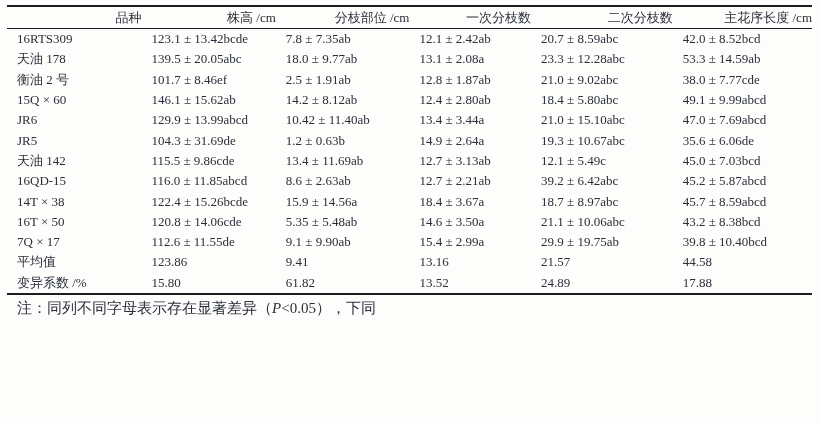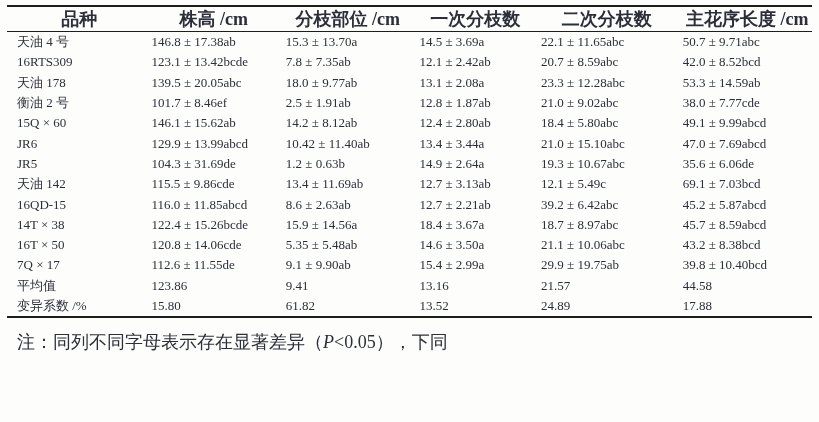--- a/index.html
+++ b/index.html
@@ -24,9 +24,9 @@
     border-bottom: 2px solid #1d1d1d;
   }
   thead th {
-    font-weight: bold;
-    text-align: center;
-    font-size: 18px;
+    font-weight: normal;
+    text-align: right;
+    font-size: 13px;
     height: 21px;
     padding: 0 0 0 10px;
     border-bottom: 1.5px solid #1d1d1d;

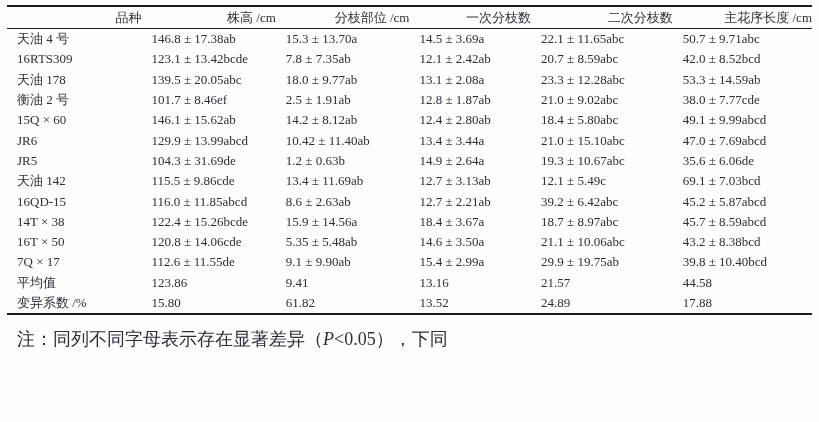--- a/index.html
+++ b/index.html
@@ -77,14 +77,6 @@
       </tr>
     </thead>
     <tbody id="table-body">
-        <tr>
-          <td>天油 4 号</td>
-          <td>146.8 ± 17.38ab</td>
-          <td>15.3 ± 13.70a</td>
-          <td>14.5 ± 3.69a</td>
-          <td>22.1 ± 11.65abc</td>
-          <td>50.7 ± 9.71abc</td>
-        </tr>
         <tr>
           <td>16RTS309</td>
           <td>123.1 ± 13.42bcde</td>

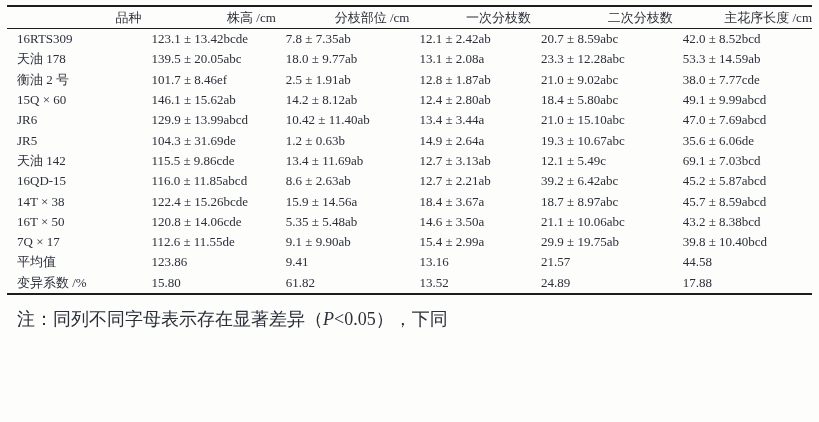--- a/index.html
+++ b/index.html
@@ -131,7 +131,7 @@
           <td>13.4 ± 11.69ab</td>
           <td>12.7 ± 3.13ab</td>
           <td>12.1 ± 5.49c</td>
-          <td>69.1 ± 7.03bcd</td>
+          <td>45.0 ± 7.03bcd</td>
         </tr>
         <tr>
           <td>16QD-15</td>

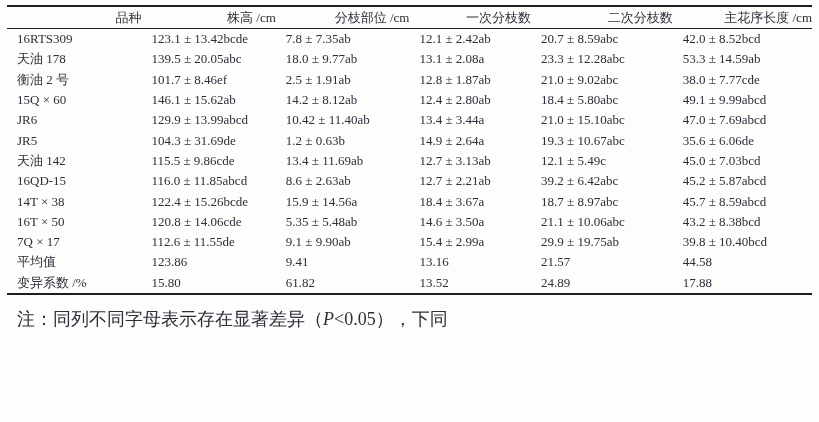--- a/index.html
+++ b/index.html
@@ -44,9 +44,9 @@
     text-align: left;
   }
   .footnote {
-    margin-top: 12px;
+    margin-top: 4px;
     padding-left: 10px;
-    font-size: 18px;
+    font-size: 15px;
     white-space: nowrap;
   }
   .footnote i {

